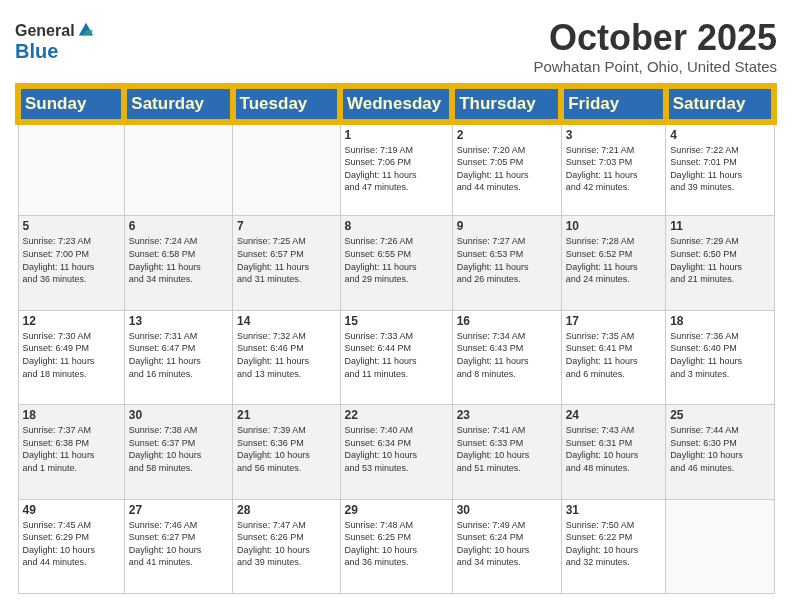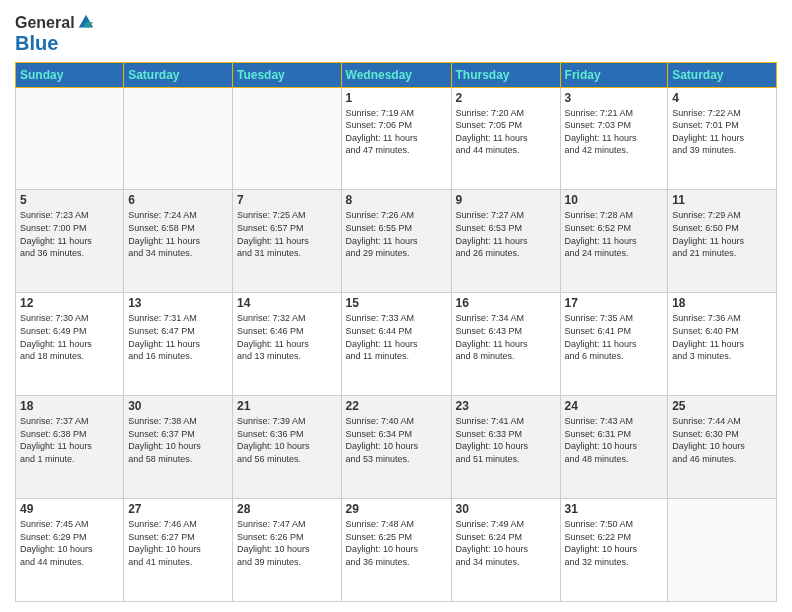--- a/index.html
+++ b/index.html
@@ -13,7 +13,7 @@
     .page {
       width: 792px;
       height: 612px;
-      padding: 10px 15px;
+      padding: 18px 15px;
       display: flex;
       flex-direction: column;
     }

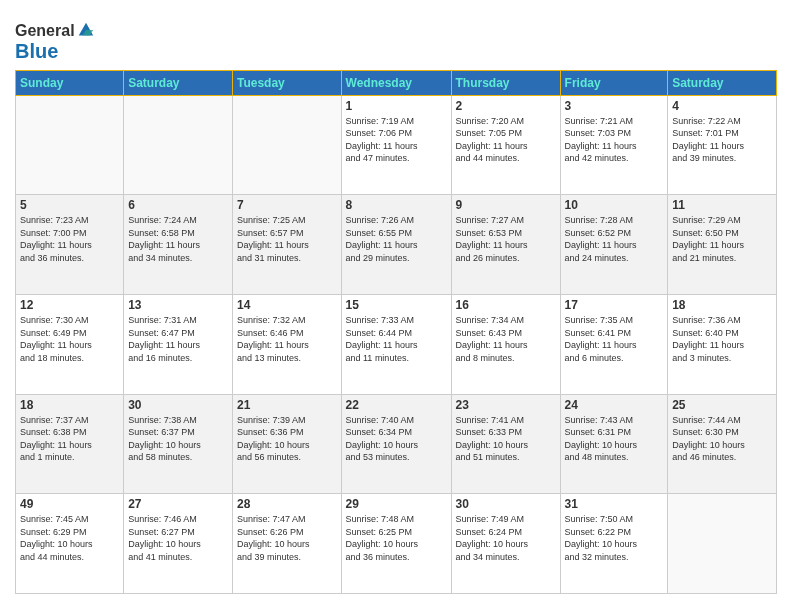--- a/index.html
+++ b/index.html
@@ -122,6 +122,10 @@
         <span class="logo-blue">Blue</span>
       </div>
     </div>
+    <div class="title-block">
+      <div class="month-title">October 2025</div>
+      <div class="location-title">Powhatan Point, Ohio, United States</div>
+    </div>
   </div>
 
   <table class="calendar">

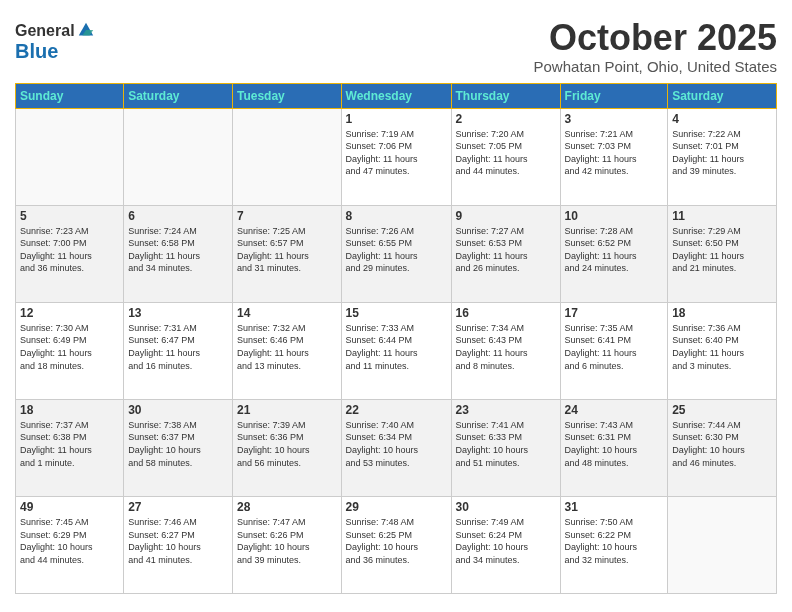--- a/index.html
+++ b/index.html
@@ -69,12 +69,12 @@
     }
     .calendar th {
       background-color: #2a6db5;
-      color: #5eead4;
-      font-size: 12px;
+      color: #fef9c3;
+      font-size: 17px;
       font-weight: bold;
       padding: 5px 4px;
       text-align: left;
-      border: 1px solid #eab308;
+      border: 6px solid #eab308;
     }
     .calendar td {
       border: 1px solid #ccc;

